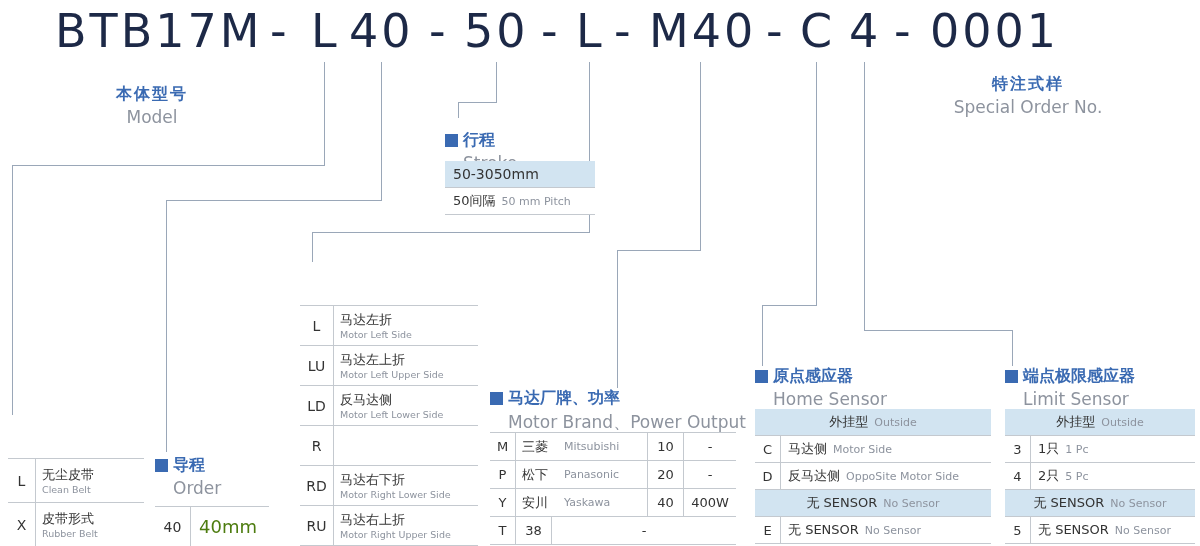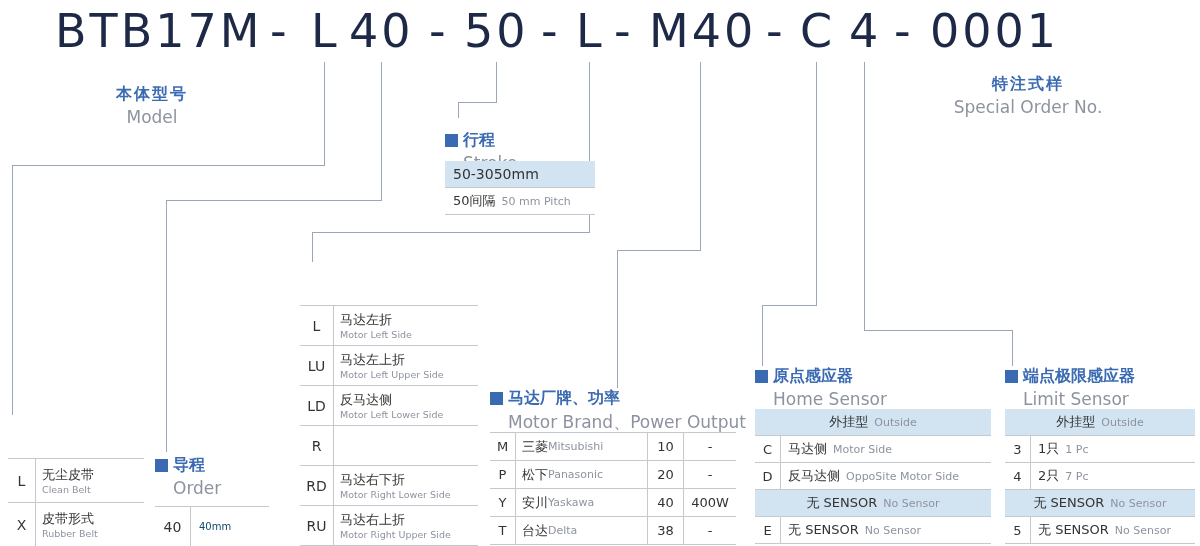--- a/index.html
+++ b/index.html
@@ -59,7 +59,7 @@
   .brand-tbl { left:490px; top:432px; width:246px; }
   .brand-tbl .trow { height:28px; }
   .brand-tbl .cell.code { width:26px; font-size:13px; }
-  .brand-tbl .cell.brand { flex:0 0 132px; align-items:center; gap:0; padding:0 6px; border-right:1px solid #c4c9cf; white-space:nowrap; overflow:hidden; }
+  .brand-tbl .cell.brand { flex:0 0 132px; align-items:center; gap:16px; padding:0 6px; border-right:1px solid #c4c9cf; white-space:nowrap; overflow:hidden; }
   .brand-tbl .cell.pcode { flex:0 0 36px; align-items:center; justify-content:center; font-size:13px; color:#333; border-right:1px solid #c4c9cf; }
   .brand-tbl .cell.power { flex:1; align-items:center; justify-content:center; font-size:13px; color:#333; }
 

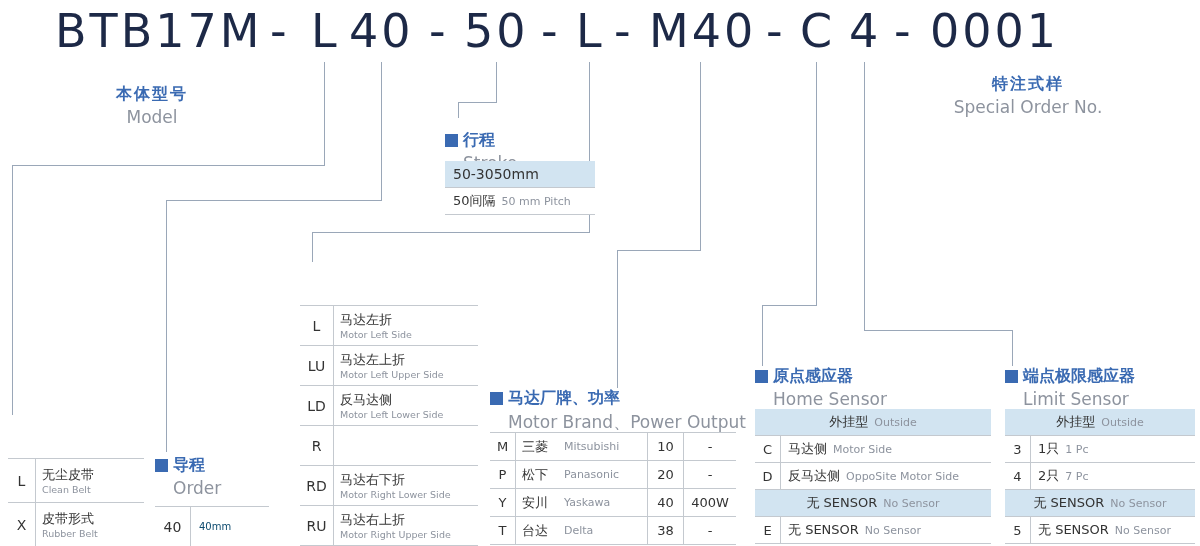--- a/index.html
+++ b/index.html
@@ -329,7 +329,7 @@
       <div class="cell code">4</div>
       <div class="cell desc-inline">
         <span class="zh">2只</span>
-        <span class="en-mid">7 Pc</span>
+        <span class="en-mid">5 Pc</span>
       </div>
     </div>
     <div class="trow shade header">

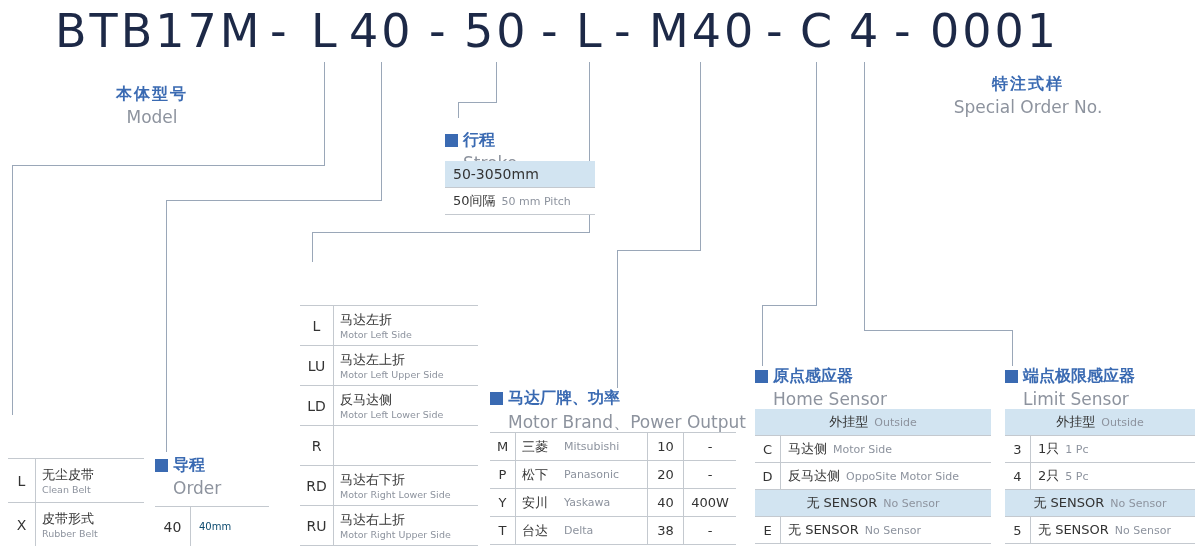--- a/index.html
+++ b/index.html
@@ -46,7 +46,7 @@
   .lead-tbl { left:155px; top:506px; width:114px; }
   .lead-tbl .trow { height:40px; }
   .lead-tbl .cell.code { width:36px; }
-  .lead-tbl .cell.value { flex:1; align-items:center; padding:0 8px; font-size:10px; color:#0c4a6e; }
+  .lead-tbl .cell.value { flex:1; align-items:center; padding:0 8px; font-size:18px; color:#4d7c0f; }
 
   .stroke-tbl { left:445px; top:161px; width:150px; }
   .stroke-tbl .trow { height:27px; align-items:center; padding:0 8px; gap:6px; }

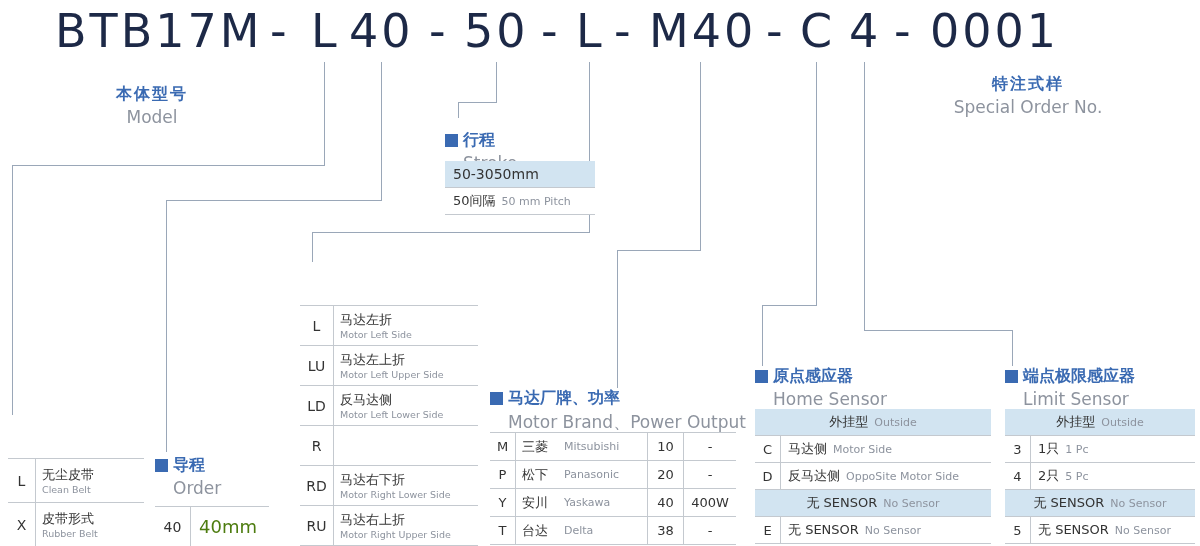--- a/index.html
+++ b/index.html
@@ -258,10 +258,6 @@
     </div>
     <div class="trow">
       <div class="cell code">T</div>
-      <div class="cell brand">
-        <span class="zh">台达</span>
-        <span class="en-mid">Delta</span>
-      </div>
       <div class="cell pcode">38</div>
       <div class="cell power">-</div>
     </div>

